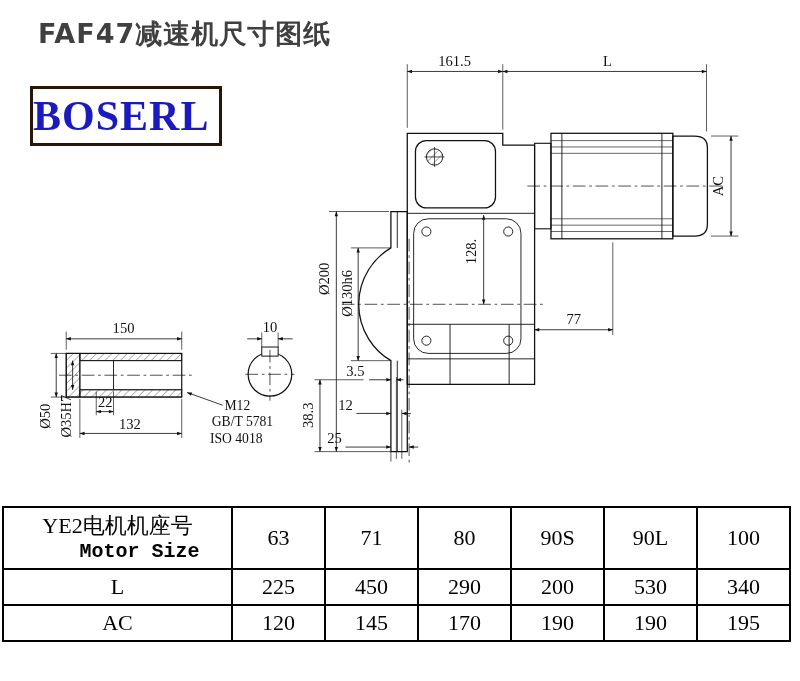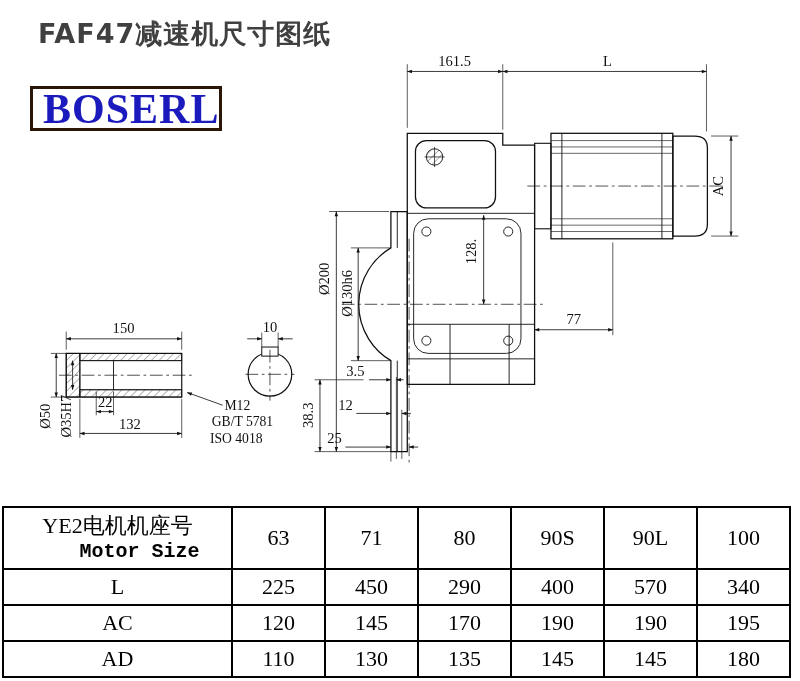--- a/index.html
+++ b/index.html
@@ -11,9 +11,9 @@
     font-size:27px; font-weight:bold; letter-spacing:1px; color:#404040;
   }
   .brand-box {
-    position:absolute; left:30px; top:86px; width:192px; height:45px;
+    position:absolute; left:30px; top:86px; width:192px; height:60px;
     border:3px solid #2a1606; background:#fff;
-    display:flex; align-items:center; padding-left:10px;
+    display:flex; align-items:center; padding-left:0;
   }
   .brand-text {
     font-family:"Liberation Serif",serif; font-size:42px; font-weight:bold;

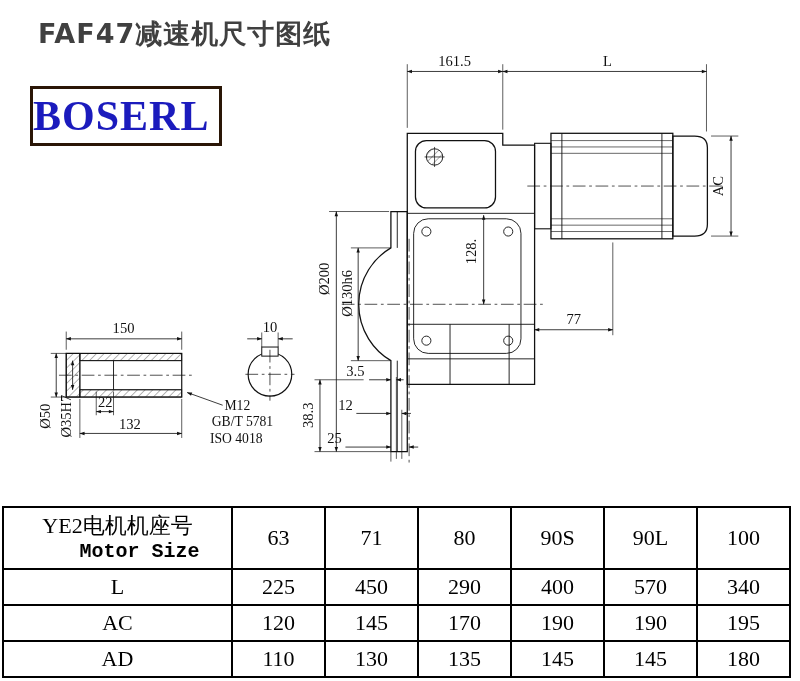--- a/index.html
+++ b/index.html
@@ -192,7 +192,7 @@
       <td>225</td>
       <td>450</td>
       <td>290</td>
-      <td>400</td>
+      <td>200</td>
       <td>570</td>
       <td>340</td>
     </tr>

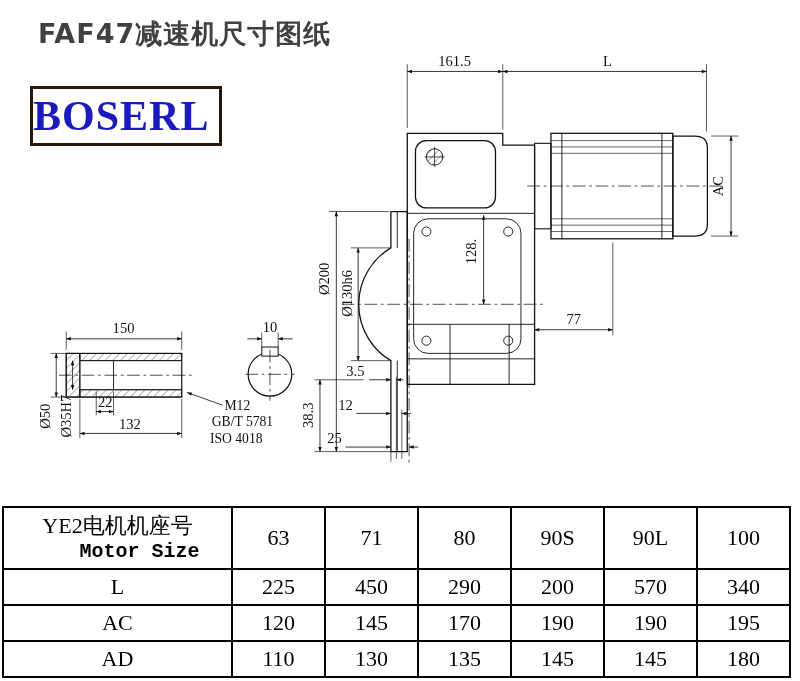--- a/index.html
+++ b/index.html
@@ -193,7 +193,7 @@
       <td>450</td>
       <td>290</td>
       <td>200</td>
-      <td>570</td>
+      <td>530</td>
       <td>340</td>
     </tr>
     <tr>

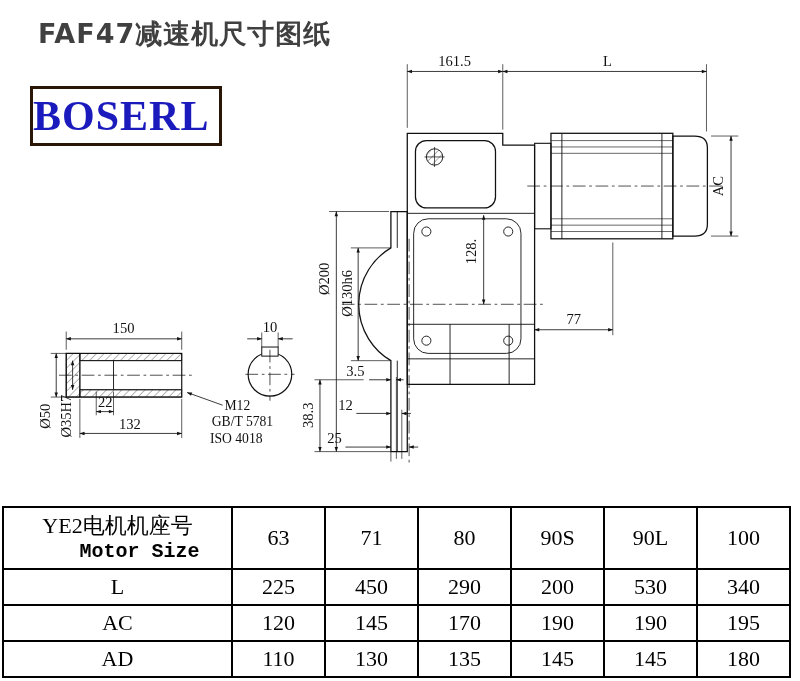--- a/index.html
+++ b/index.html
@@ -205,15 +205,6 @@
       <td>190</td>
       <td>195</td>
     </tr>
-    <tr>
-      <td>AD</td>
-      <td>110</td>
-      <td>130</td>
-      <td>135</td>
-      <td>145</td>
-      <td>145</td>
-      <td>180</td>
-    </tr>
   </tbody>
 </table>
 

